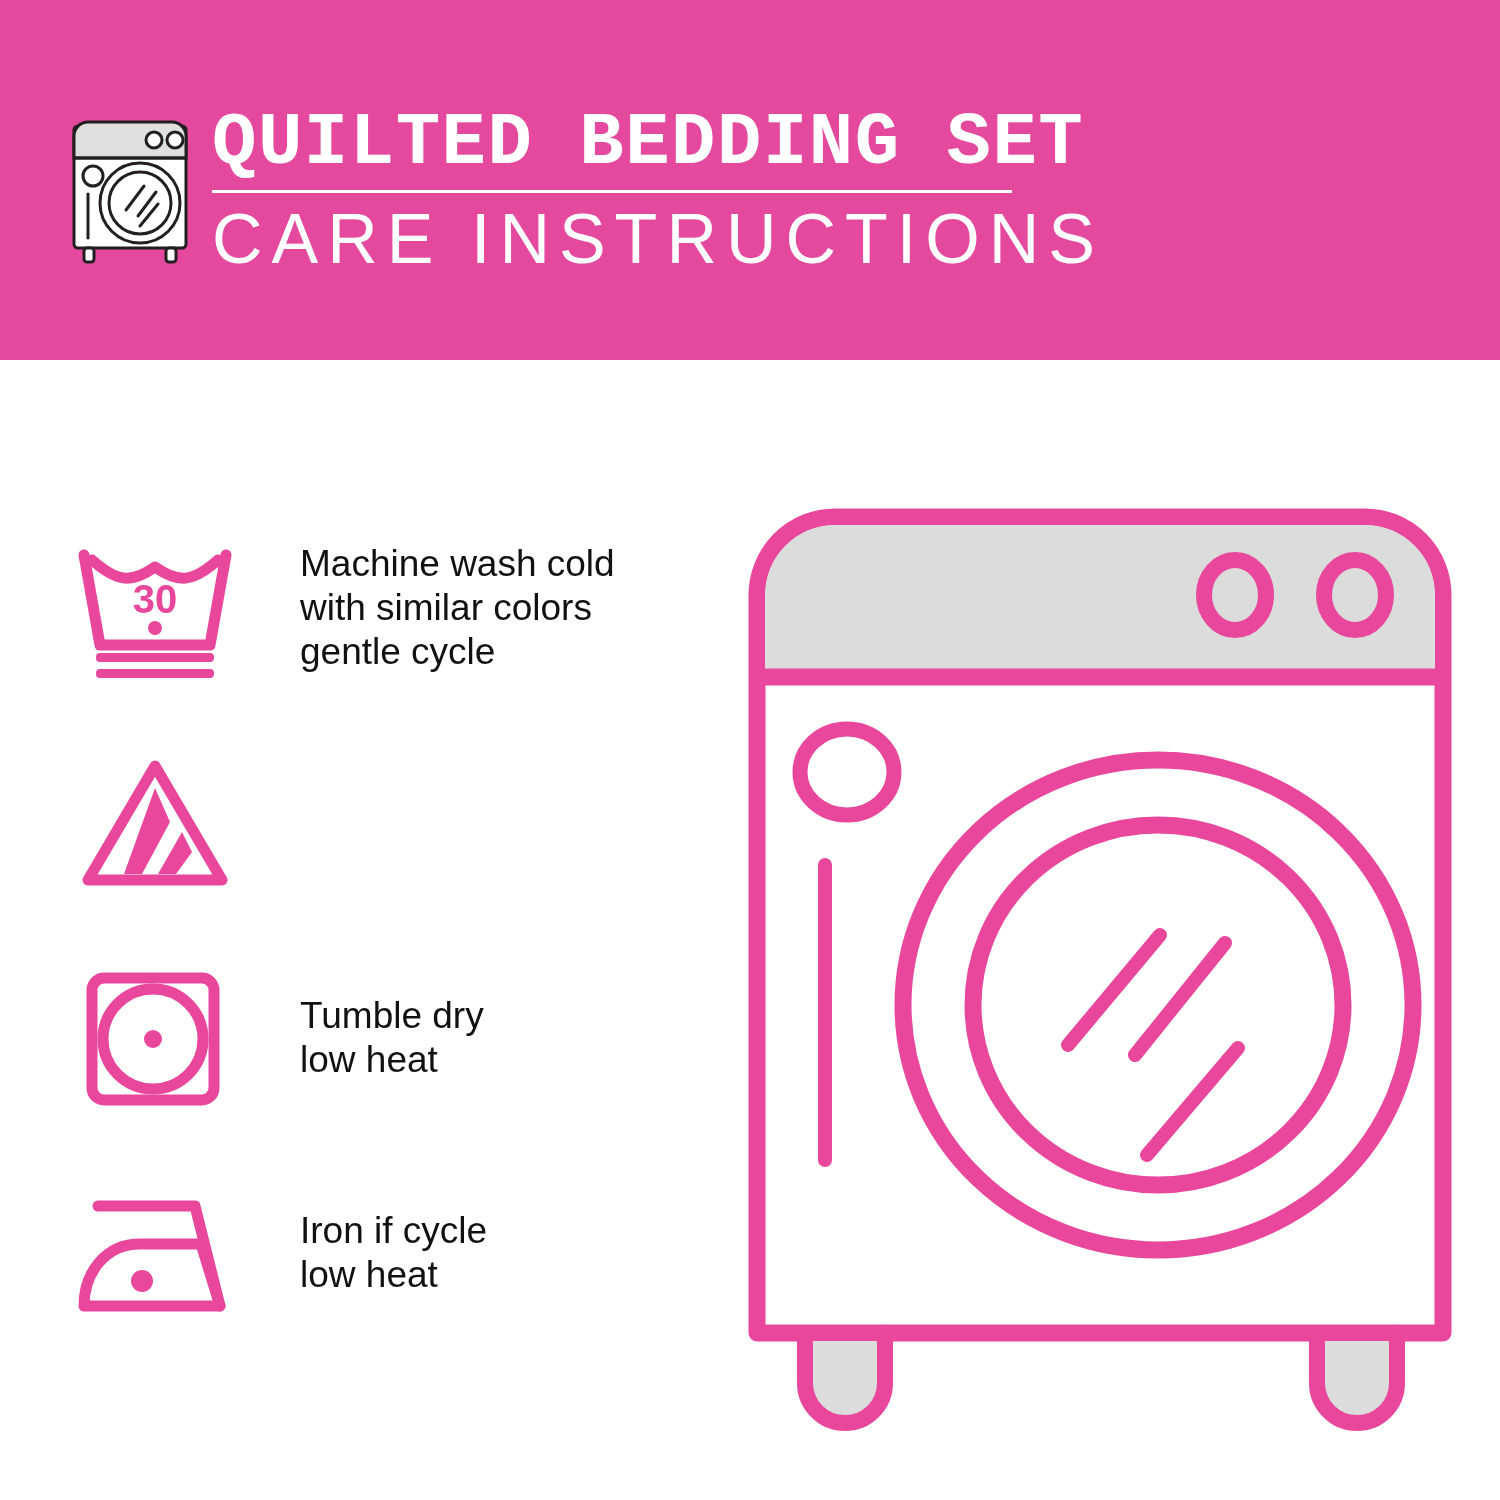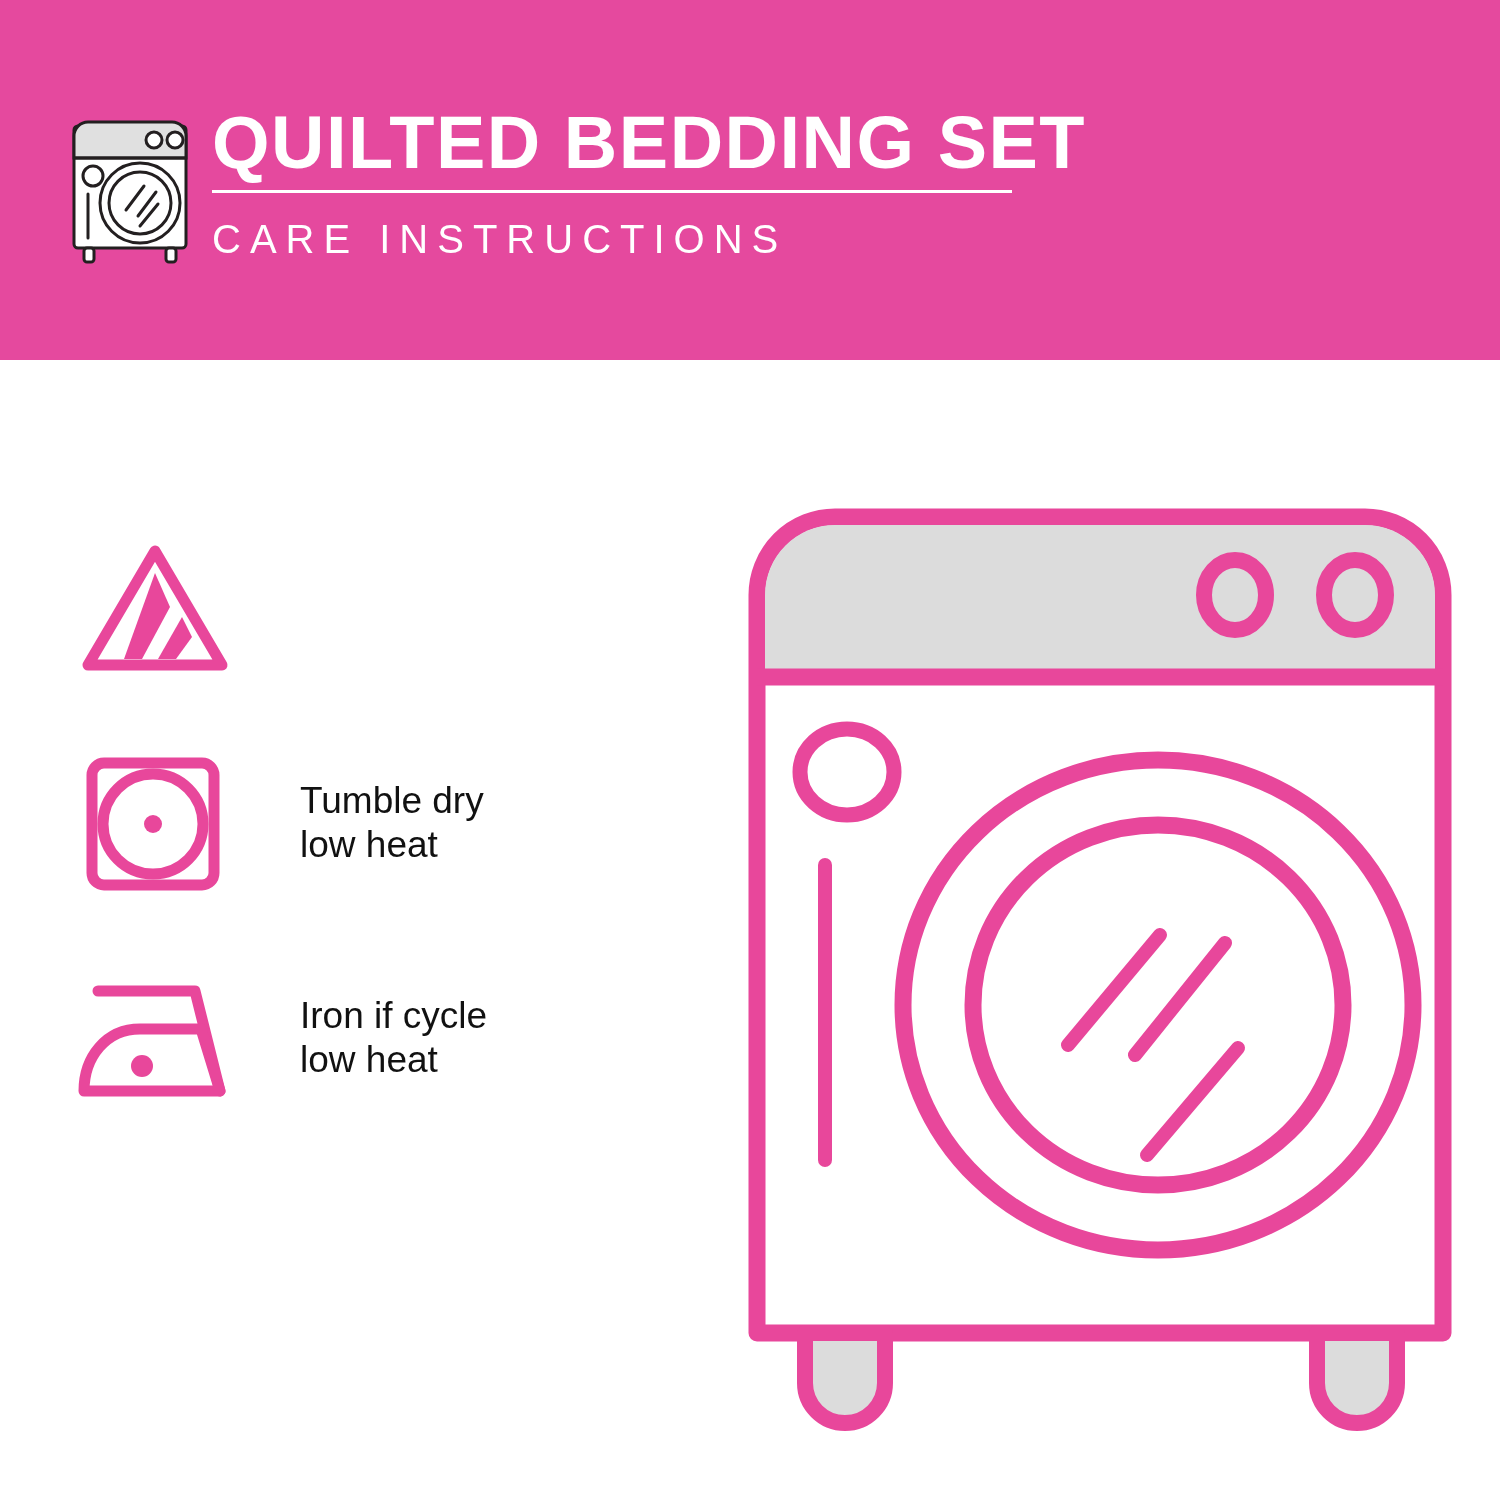--- a/index.html
+++ b/index.html
@@ -44,7 +44,7 @@
     letter-spacing: 1.5px;
     line-height: 86px;
     white-space: nowrap;
-    font-family: Liberation Sans, sans-serif;
+    font-family: Liberation Mono, monospace;
   }
   .title-rule {
     width: 800px;

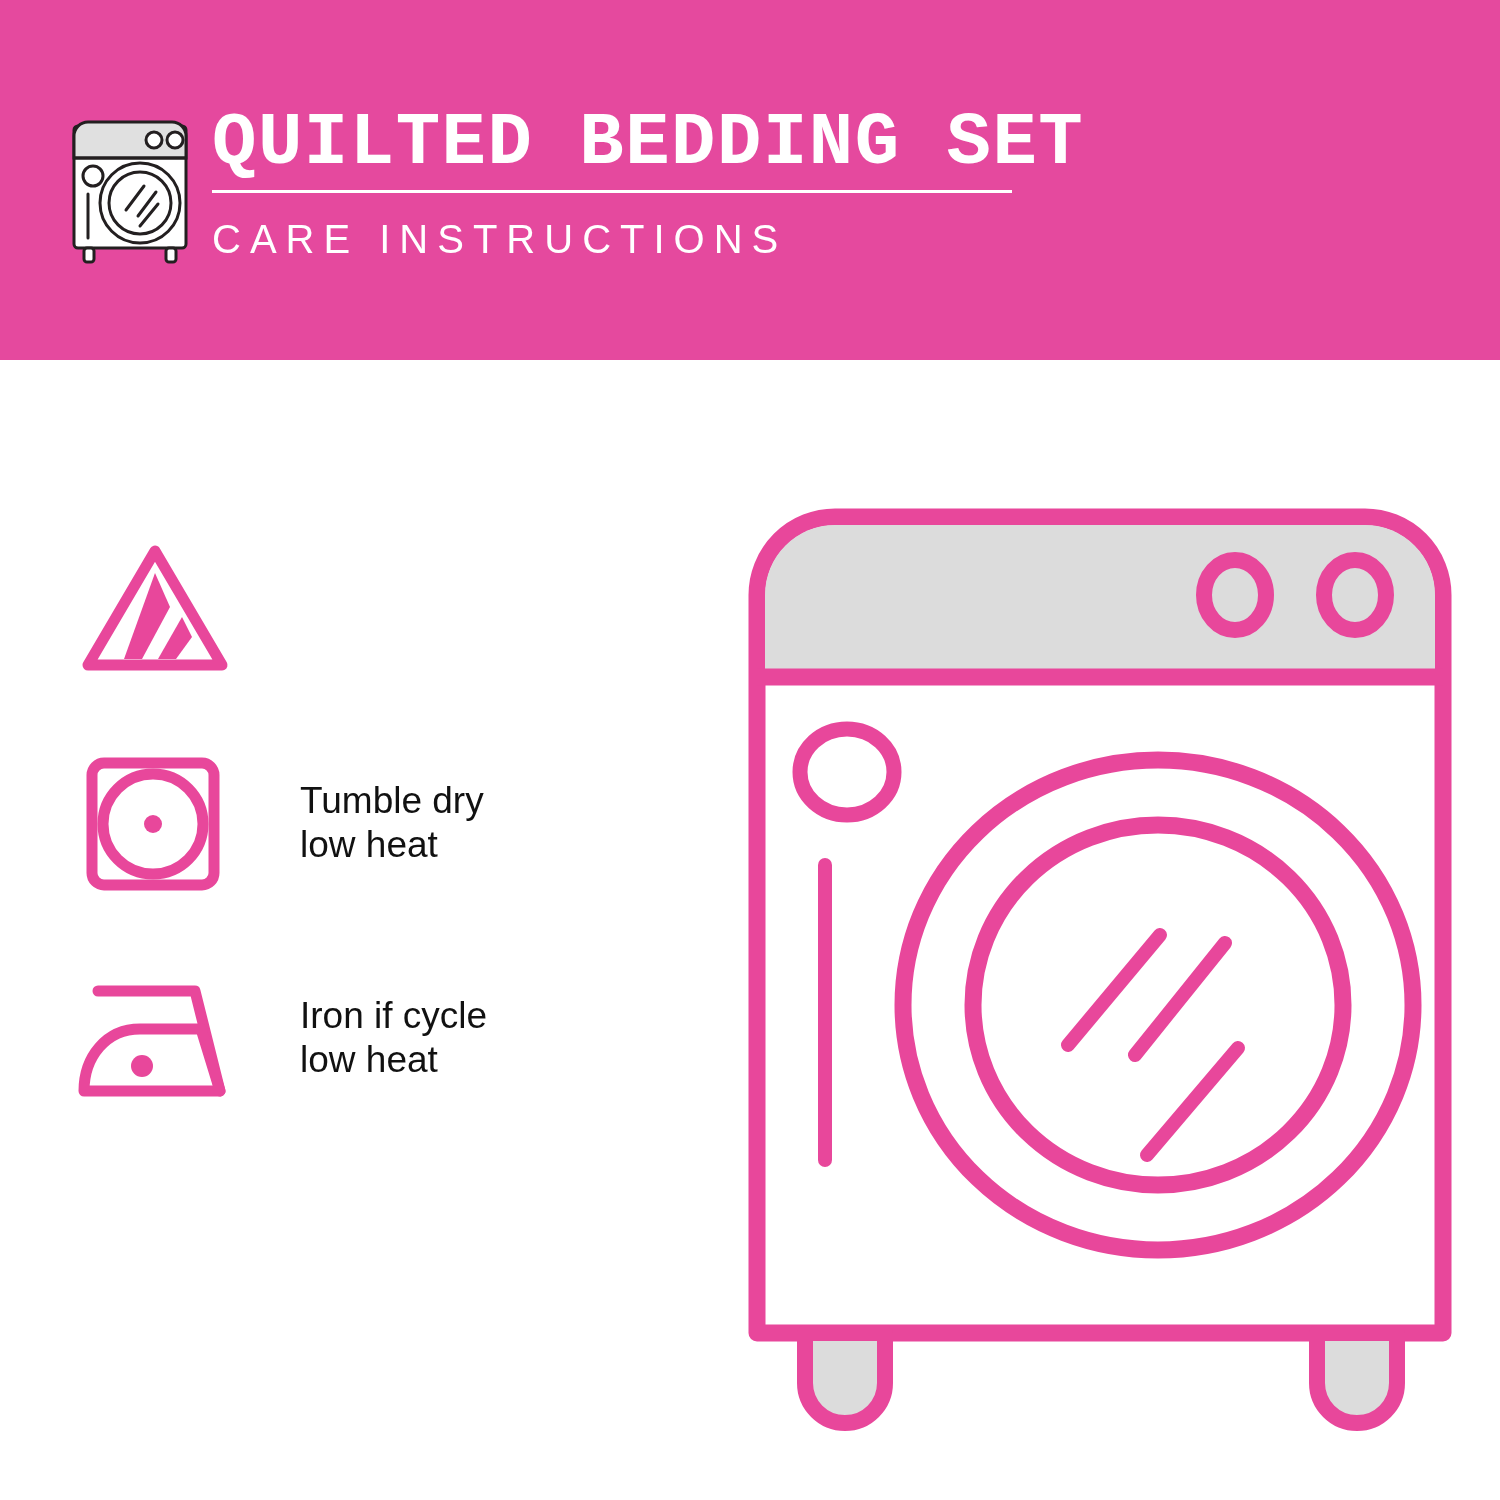--- a/index.html
+++ b/index.html
@@ -54,7 +54,7 @@
     margin-bottom: 10px;
   }
   .title-sub {
-    font-size: 40px;
+    font-size: 70px;
     font-weight: 300;
     color: #ffffff;
     letter-spacing: 9px;

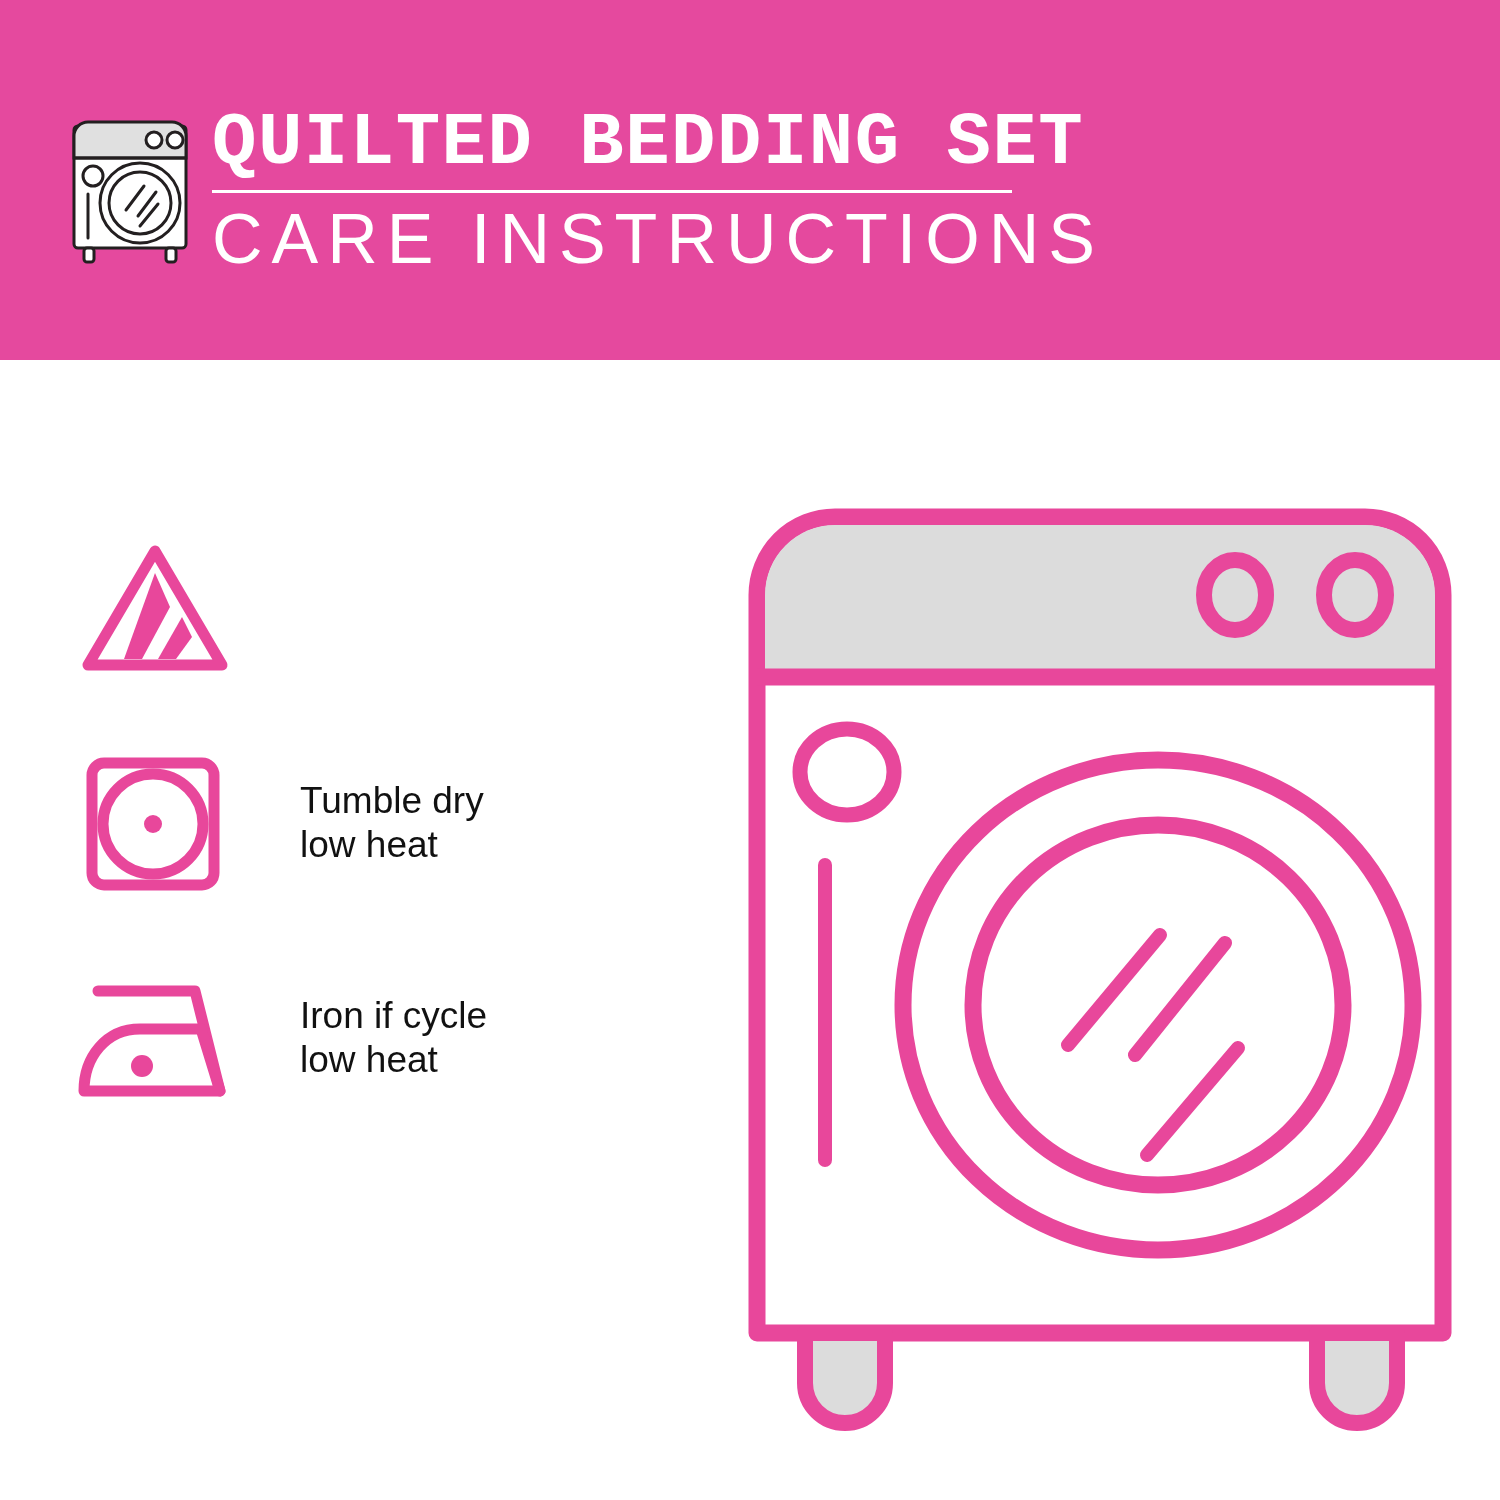--- a/index.html
+++ b/index.html
@@ -142,6 +142,23 @@
 
 <div class="instructions">
 
+  <div class="instr-row">
+    <div class="instr-icon">
+      <svg viewBox="0 0 170 150" width="170" height="150">
+        <path d="M14 22 L30 112 L140 112 L156 22" fill="none" stroke="#e8479b" stroke-width="11" stroke-linecap="round" stroke-linejoin="round"></path>
+        <path d="M22 27 C48 50, 62 50, 85 34 C108 50, 122 50, 148 27" fill="none" stroke="#e8479b" stroke-width="11" stroke-linecap="round" stroke-linejoin="round"></path>
+        <text x="85" y="80" text-anchor="middle" font-family="'Liberation Sans', sans-serif" font-size="40" font-weight="bold" fill="#e8479b">30</text>
+        <circle cx="85" cy="95" r="7" fill="#e8479b"></circle>
+        <rect x="26" y="120" width="118" height="9" rx="4" fill="#e8479b"></rect>
+        <rect x="26" y="136" width="118" height="9" rx="4" fill="#e8479b"></rect>
+      </svg>
+    </div>
+    <div class="instr-text">
+      <div>Machine wash cold</div>
+      <div>with similar colors</div>
+      <div>gentle cycle</div>
+    </div>
+  </div>
 
   <div class="instr-row">
     <div class="instr-icon">

